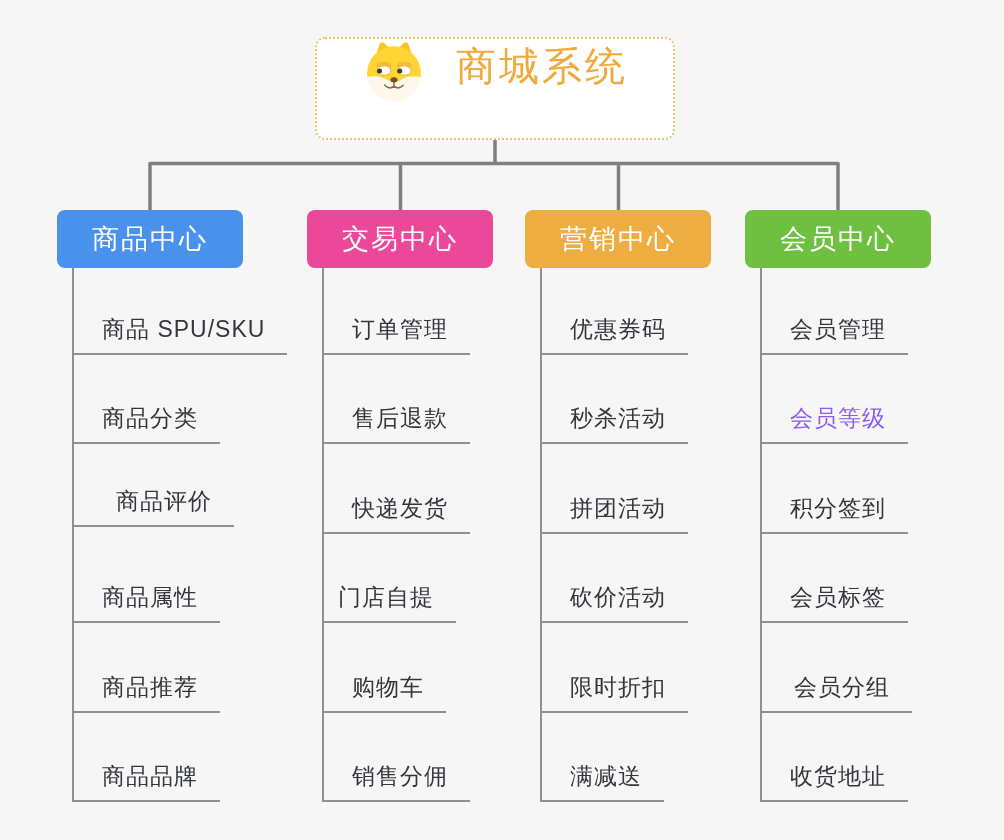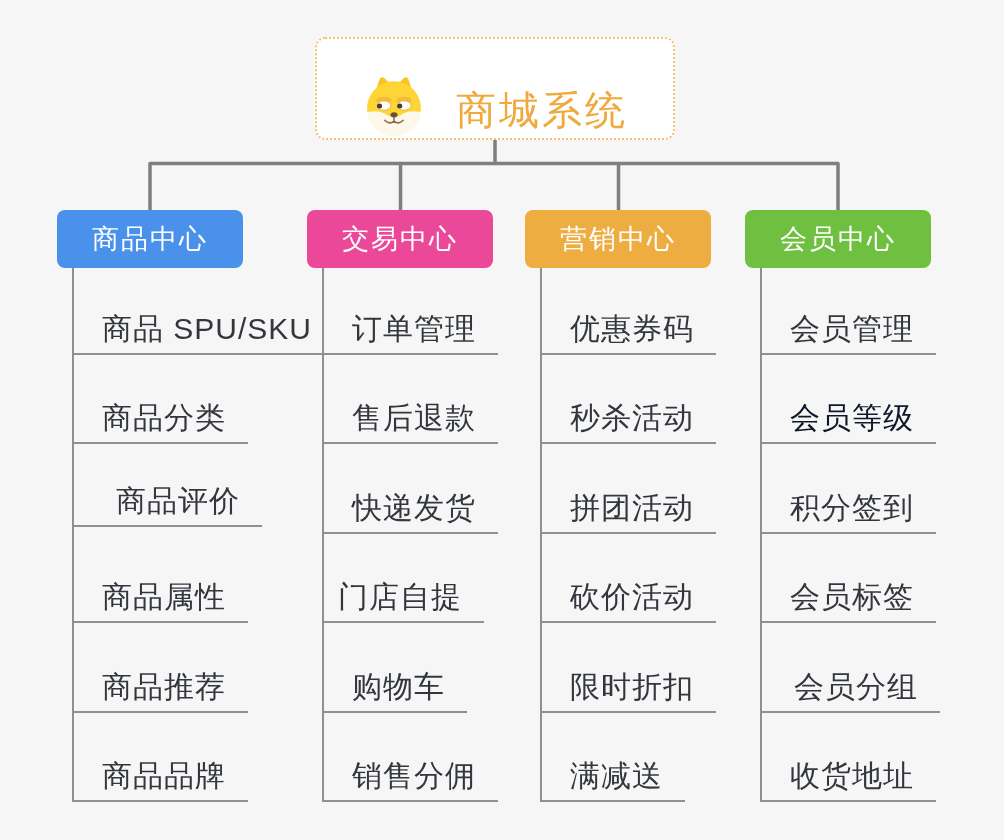--- a/index.html
+++ b/index.html
@@ -32,7 +32,7 @@
     border:2px dotted #f5c169;
     border-radius:10px;
     box-sizing:border-box;
-    display:flex;align-items:flex-end;justify-content:center;
+    display:flex;align-items:flex-start;justify-content:center;
     gap:30px;
     cursor:pointer;
   }

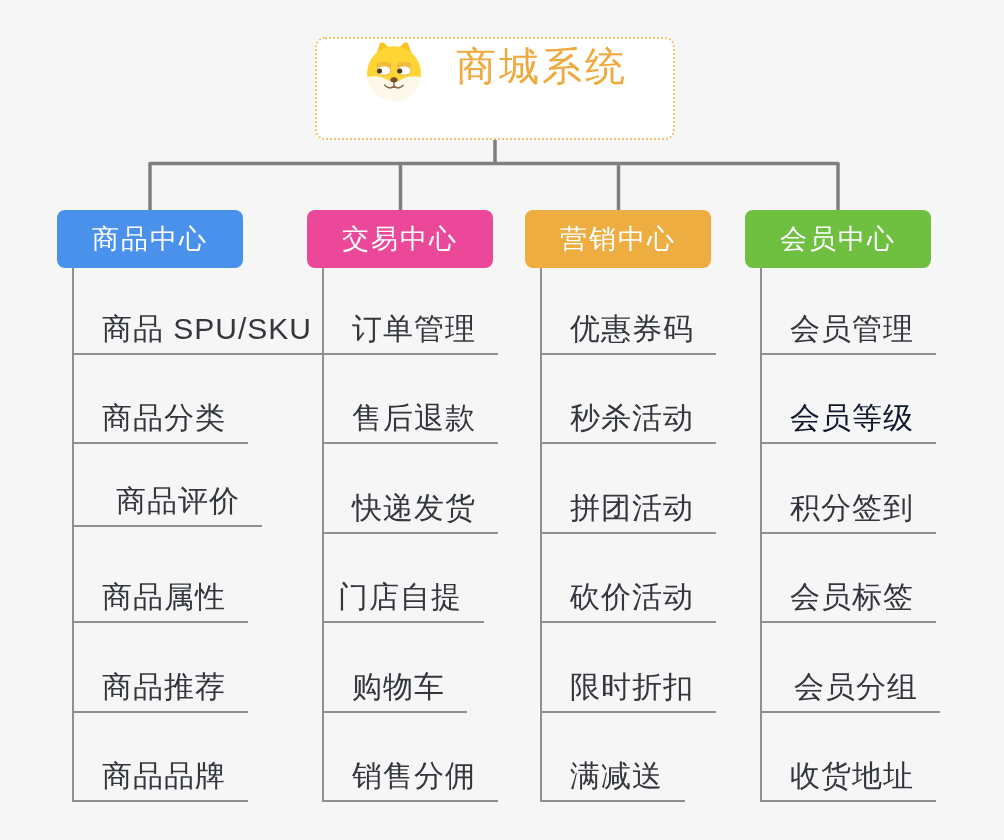--- a/index.html
+++ b/index.html
@@ -65,7 +65,7 @@
     position:absolute;
     left:15px;
     padding:0 22px 7px 30px;
-    font-size:30px;
+    font-size:23px;
     line-height:34px;
     color:#33373d;
     border-bottom:2px solid #909090;

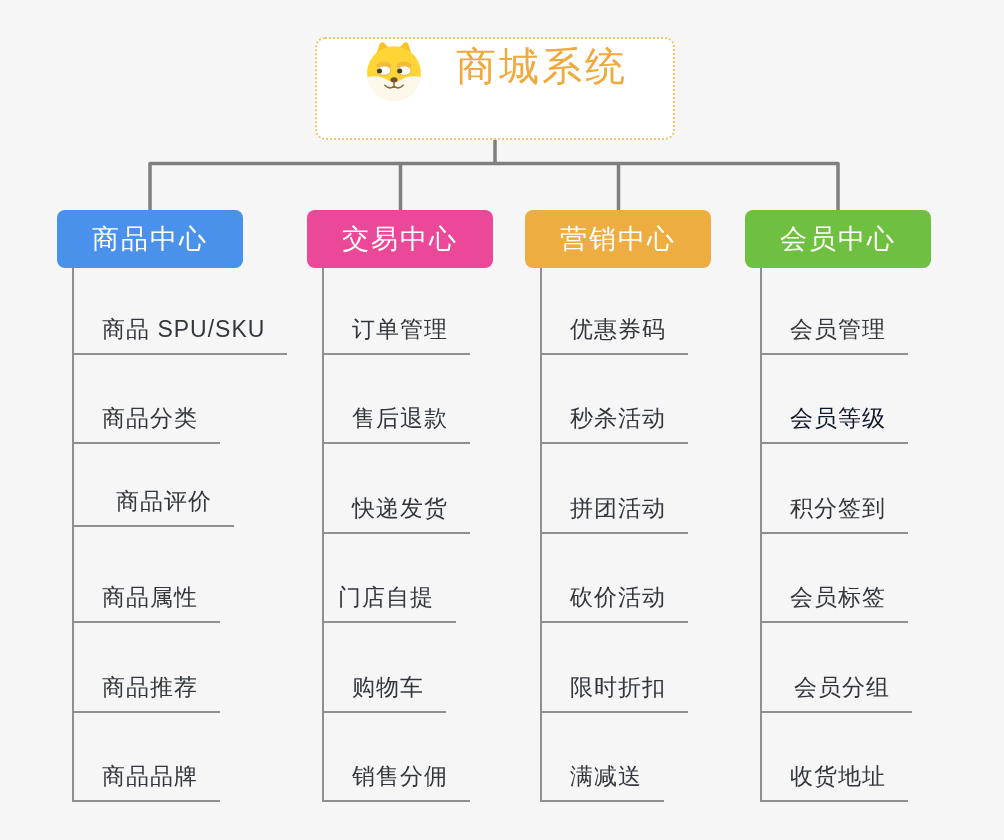--- a/index.html
+++ b/index.html
@@ -139,7 +139,7 @@
         <div class="branch-head" style="background: rgb(111, 191, 65); font-family: Liberation Serif, serif;">会员中心</div>
         <div class="spine" style="background: rgb(144, 144, 144); height: 534px;"></div>
         <div class="leaf" style="top: 102px; border-bottom-color: rgb(144, 144, 144); color: rgb(51, 55, 61);">会员管理</div>
-        <div class="leaf" style="top: 191.4px; border-bottom-color: rgb(144, 144, 144); color: #0f172a;">会员等级</div>
+        <div class="leaf" style="top: 191.4px; border-bottom-color: rgb(144, 144, 144); color: #8b5cf6;">会员等级</div>
         <div class="leaf" style="top: 280.8px; border-bottom-color: rgb(144, 144, 144); color: rgb(51, 55, 61);">积分签到</div>
         <div class="leaf" style="top: 370.2px; border-bottom-color: rgb(144, 144, 144); color: rgb(51, 55, 61);">会员标签</div>
         <div class="leaf" style="top: 459.6px; border-bottom-color: rgb(144, 144, 144); color: rgb(51, 55, 61); padding-left: 34px;">会员分组</div>

